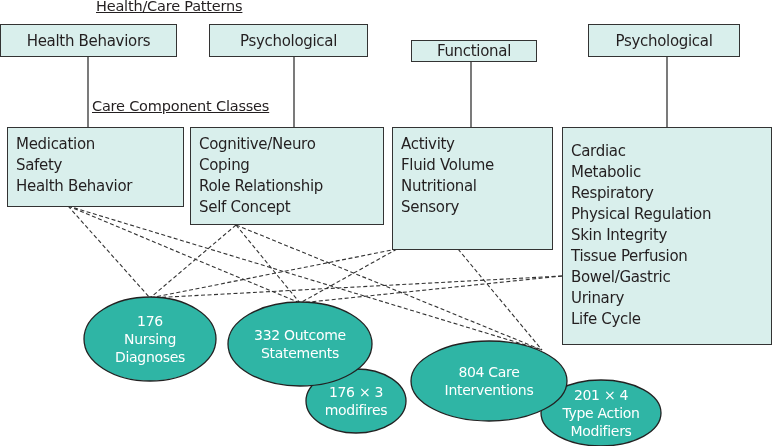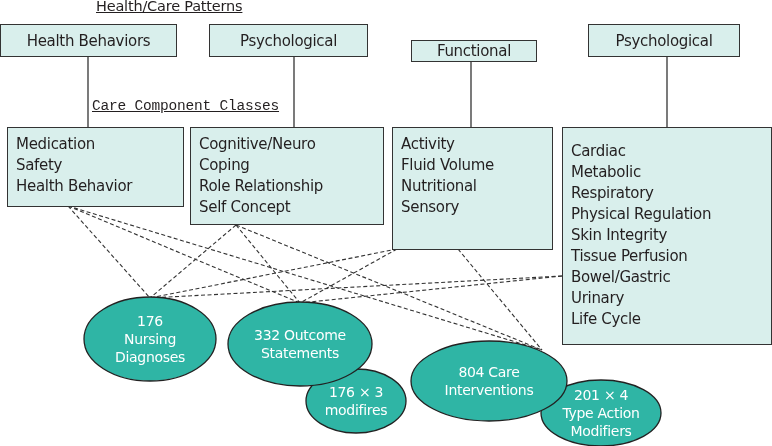--- a/index.html
+++ b/index.html
@@ -48,7 +48,7 @@
 </svg>
 
 <div class="heading" style="left:96px; top:-2px;">Health/Care Patterns</div>
-<div class="heading" style="left:92px; top:98px;font-family:Liberation Mono, monospace;">Care Component Classes</div>
+<div class="heading" style="left:92px; top:98px;">Care Component Classes</div>
 
 <div class="pattern-box" style="left:0px; top:24px; width:177px; height:33px;">
   <span>Health Behaviors</span>

